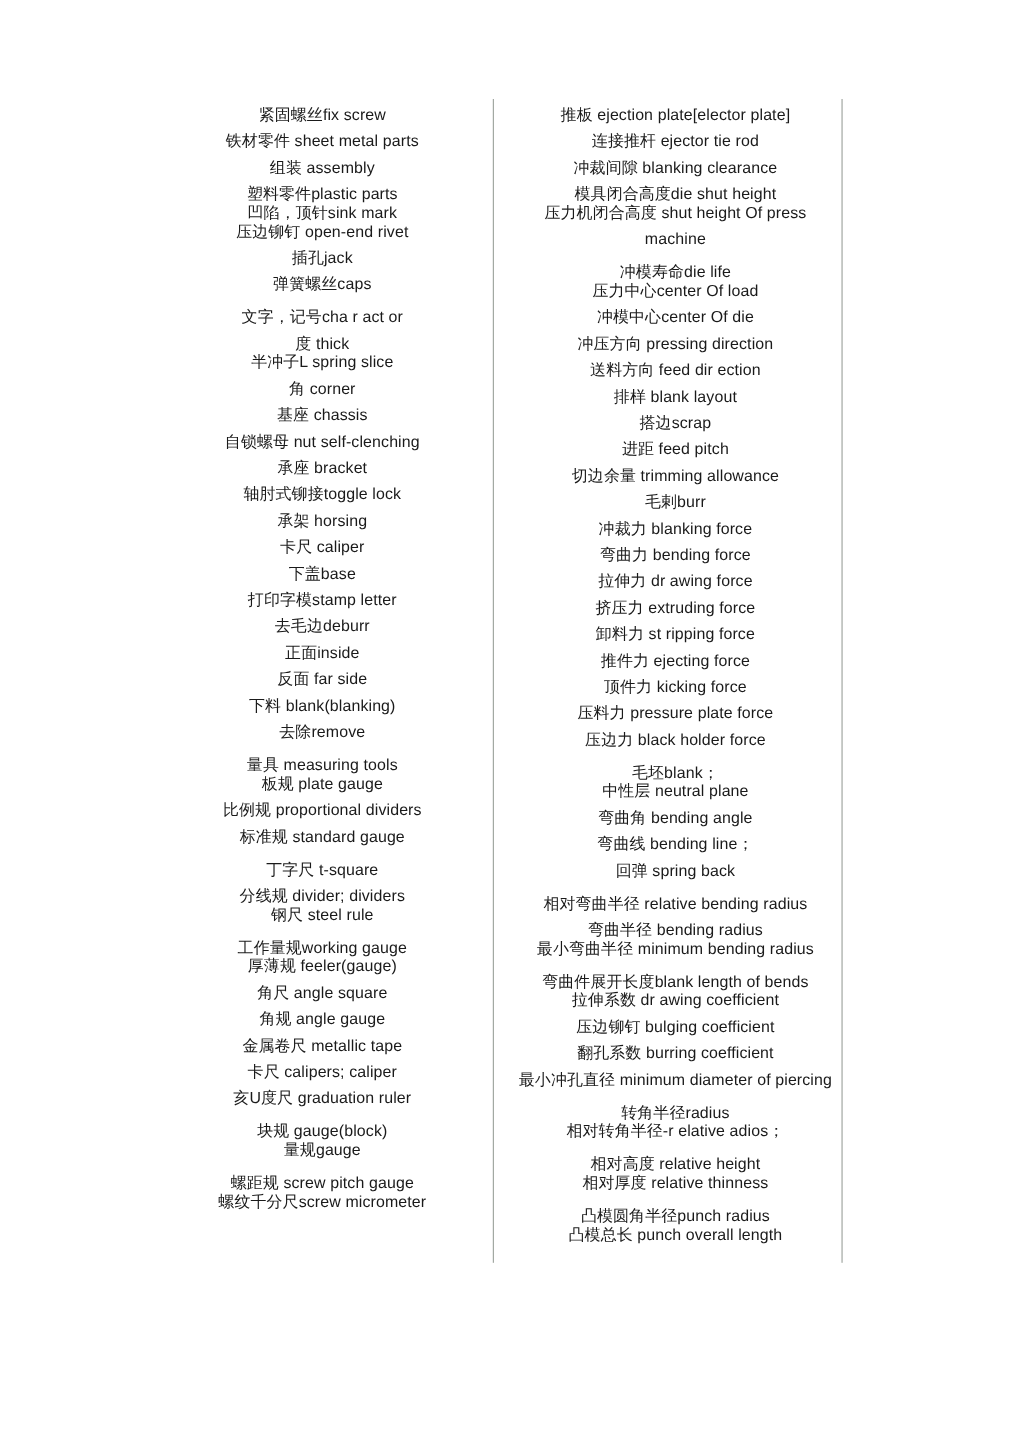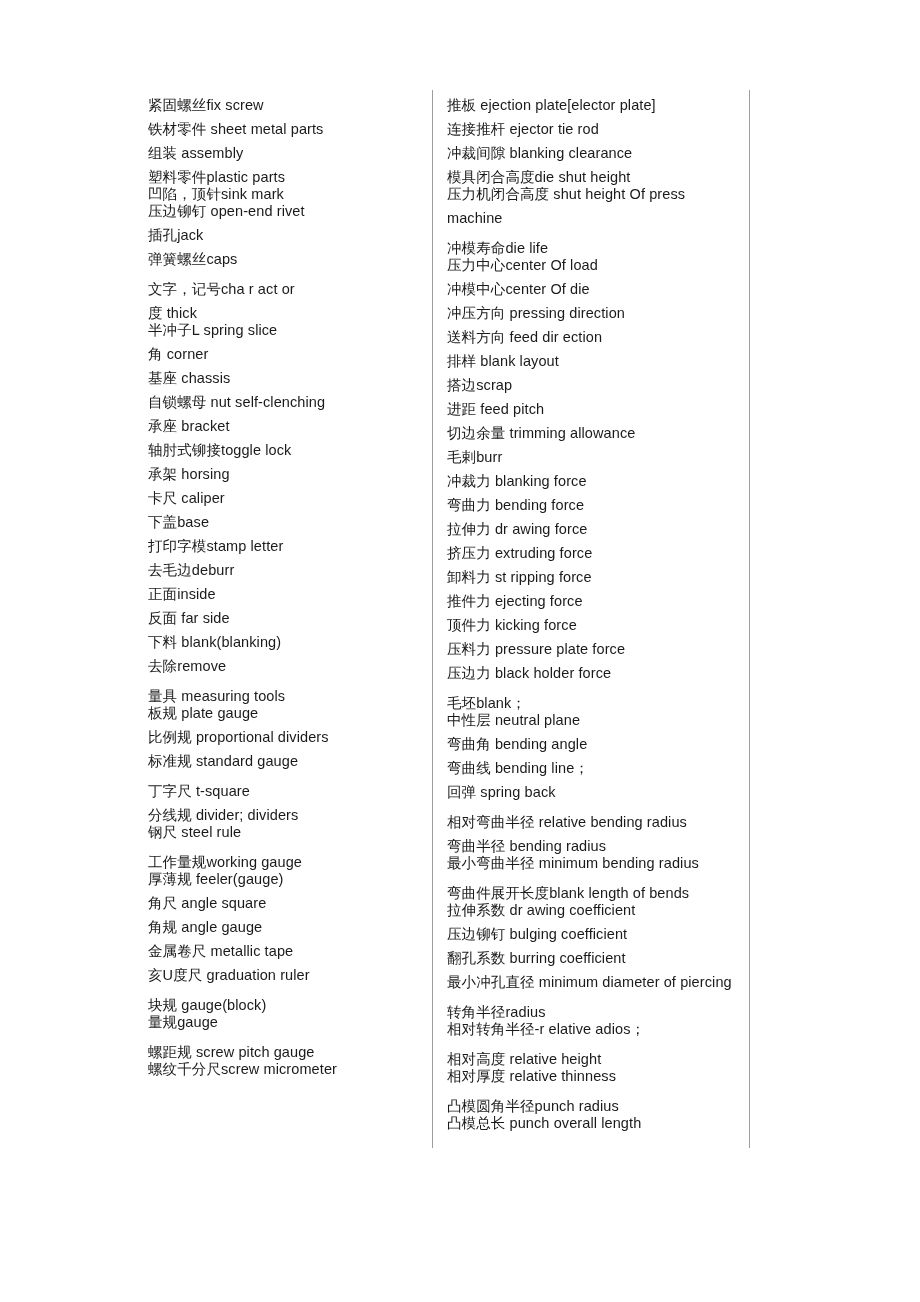--- a/index.html
+++ b/index.html
@@ -23,6 +23,7 @@
     width: 920px;
     height: 1302px;
     background: #ffffff;
+    text-align: center;
   }
 
   .column {

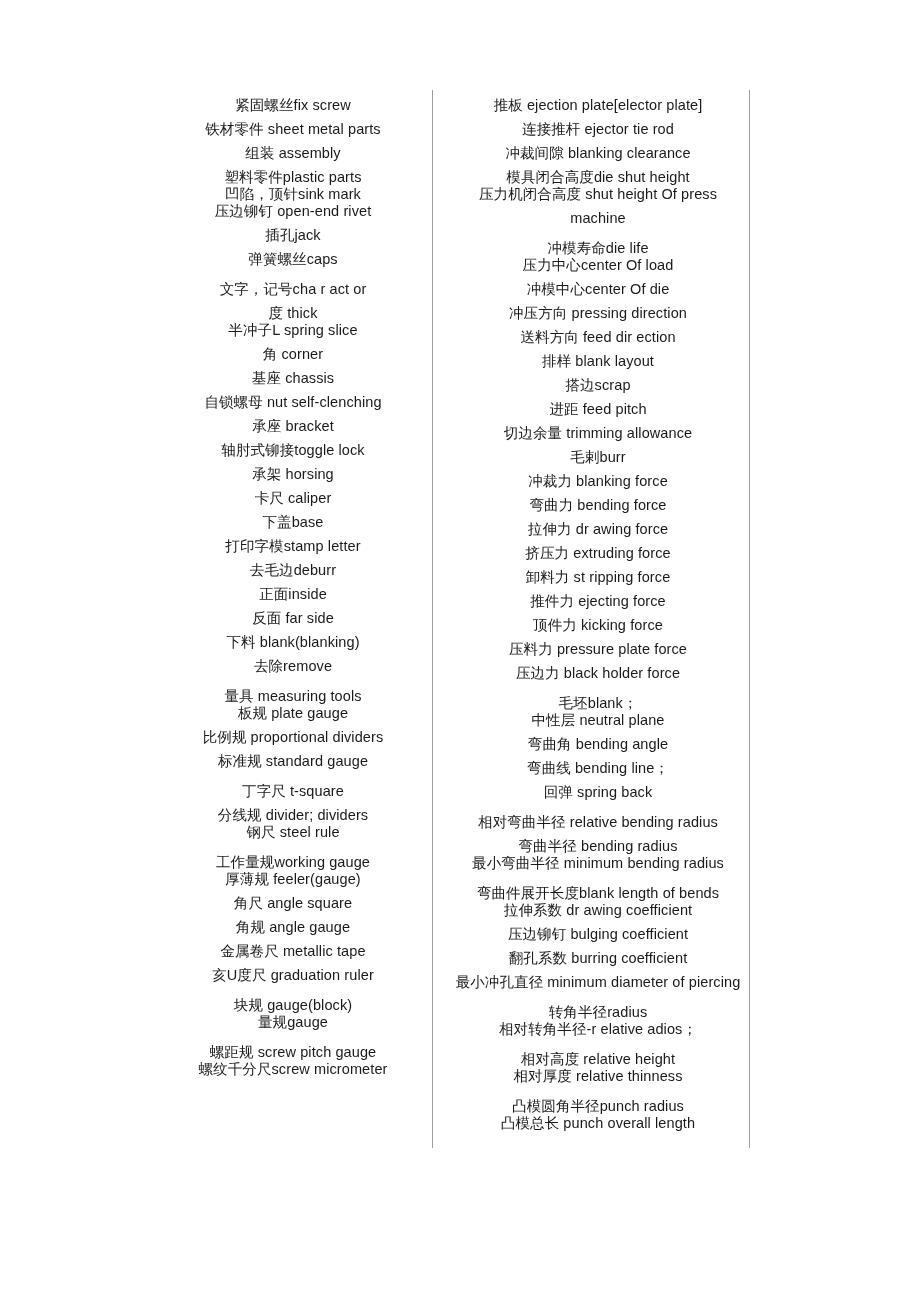--- a/index.html
+++ b/index.html
@@ -37,7 +37,7 @@
   }
 
   #col-right {
-    left: 432px;
+    left: 448px;
     width: 318px;
     border-left: 1px solid #9aa09a;
     border-right: 1px solid #9aa09a;

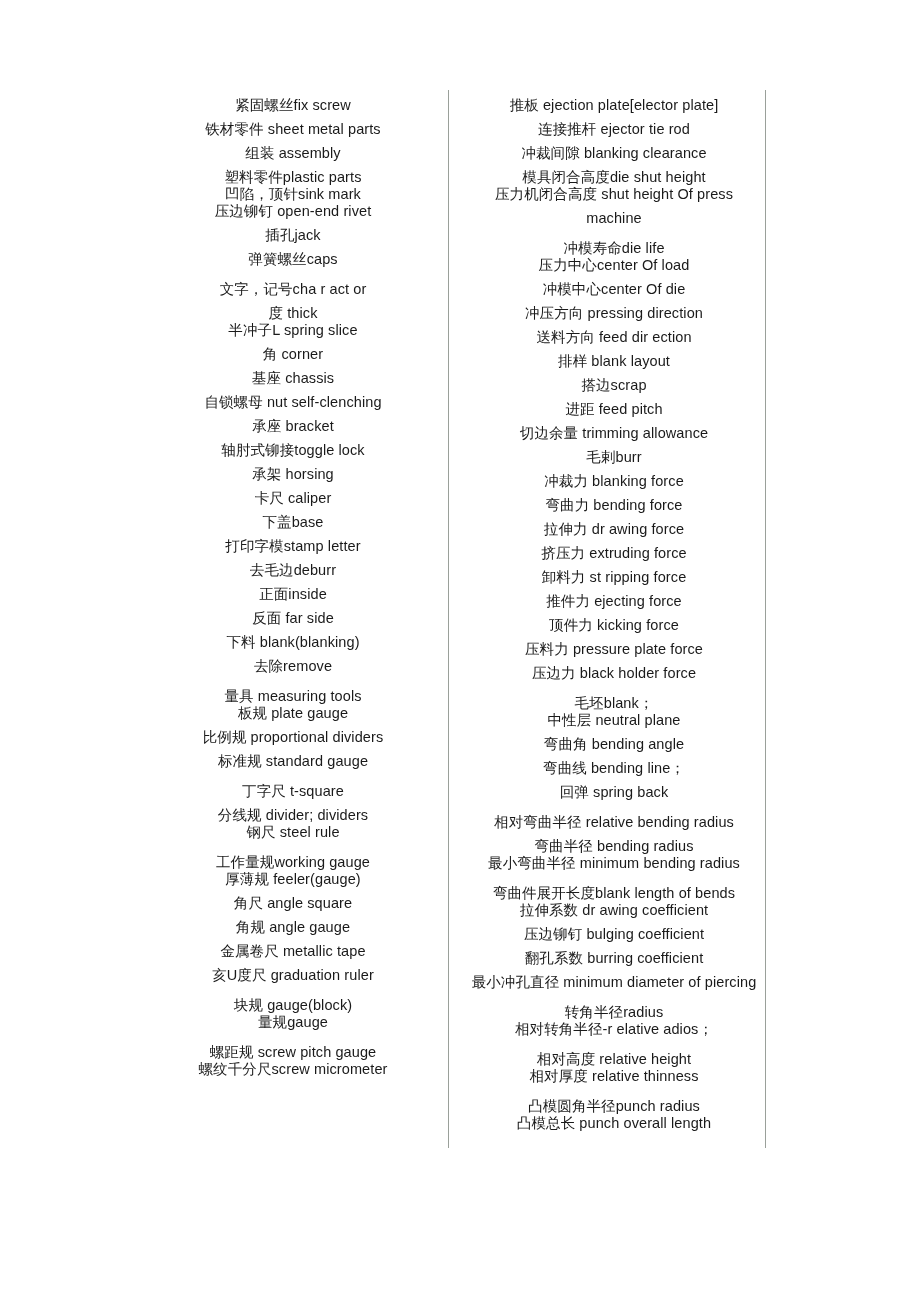--- a/index.html
+++ b/index.html
@@ -102,6 +102,7 @@
       <div class="entry gap-lg">角尺 angle square</div>
       <div class="entry gap-lg">角规 angle gauge</div>
       <div class="entry gap-lg">金属卷尺 metallic tape</div>
+      <div class="entry gap-lg">卡尺 calipers; caliper</div>
       <div class="entry gap-lg">亥U度尺 graduation ruler</div>
       <div class="entry gap-xl">块规 gauge(block)</div>
       <div class="entry gap-sm">量规gauge</div>

